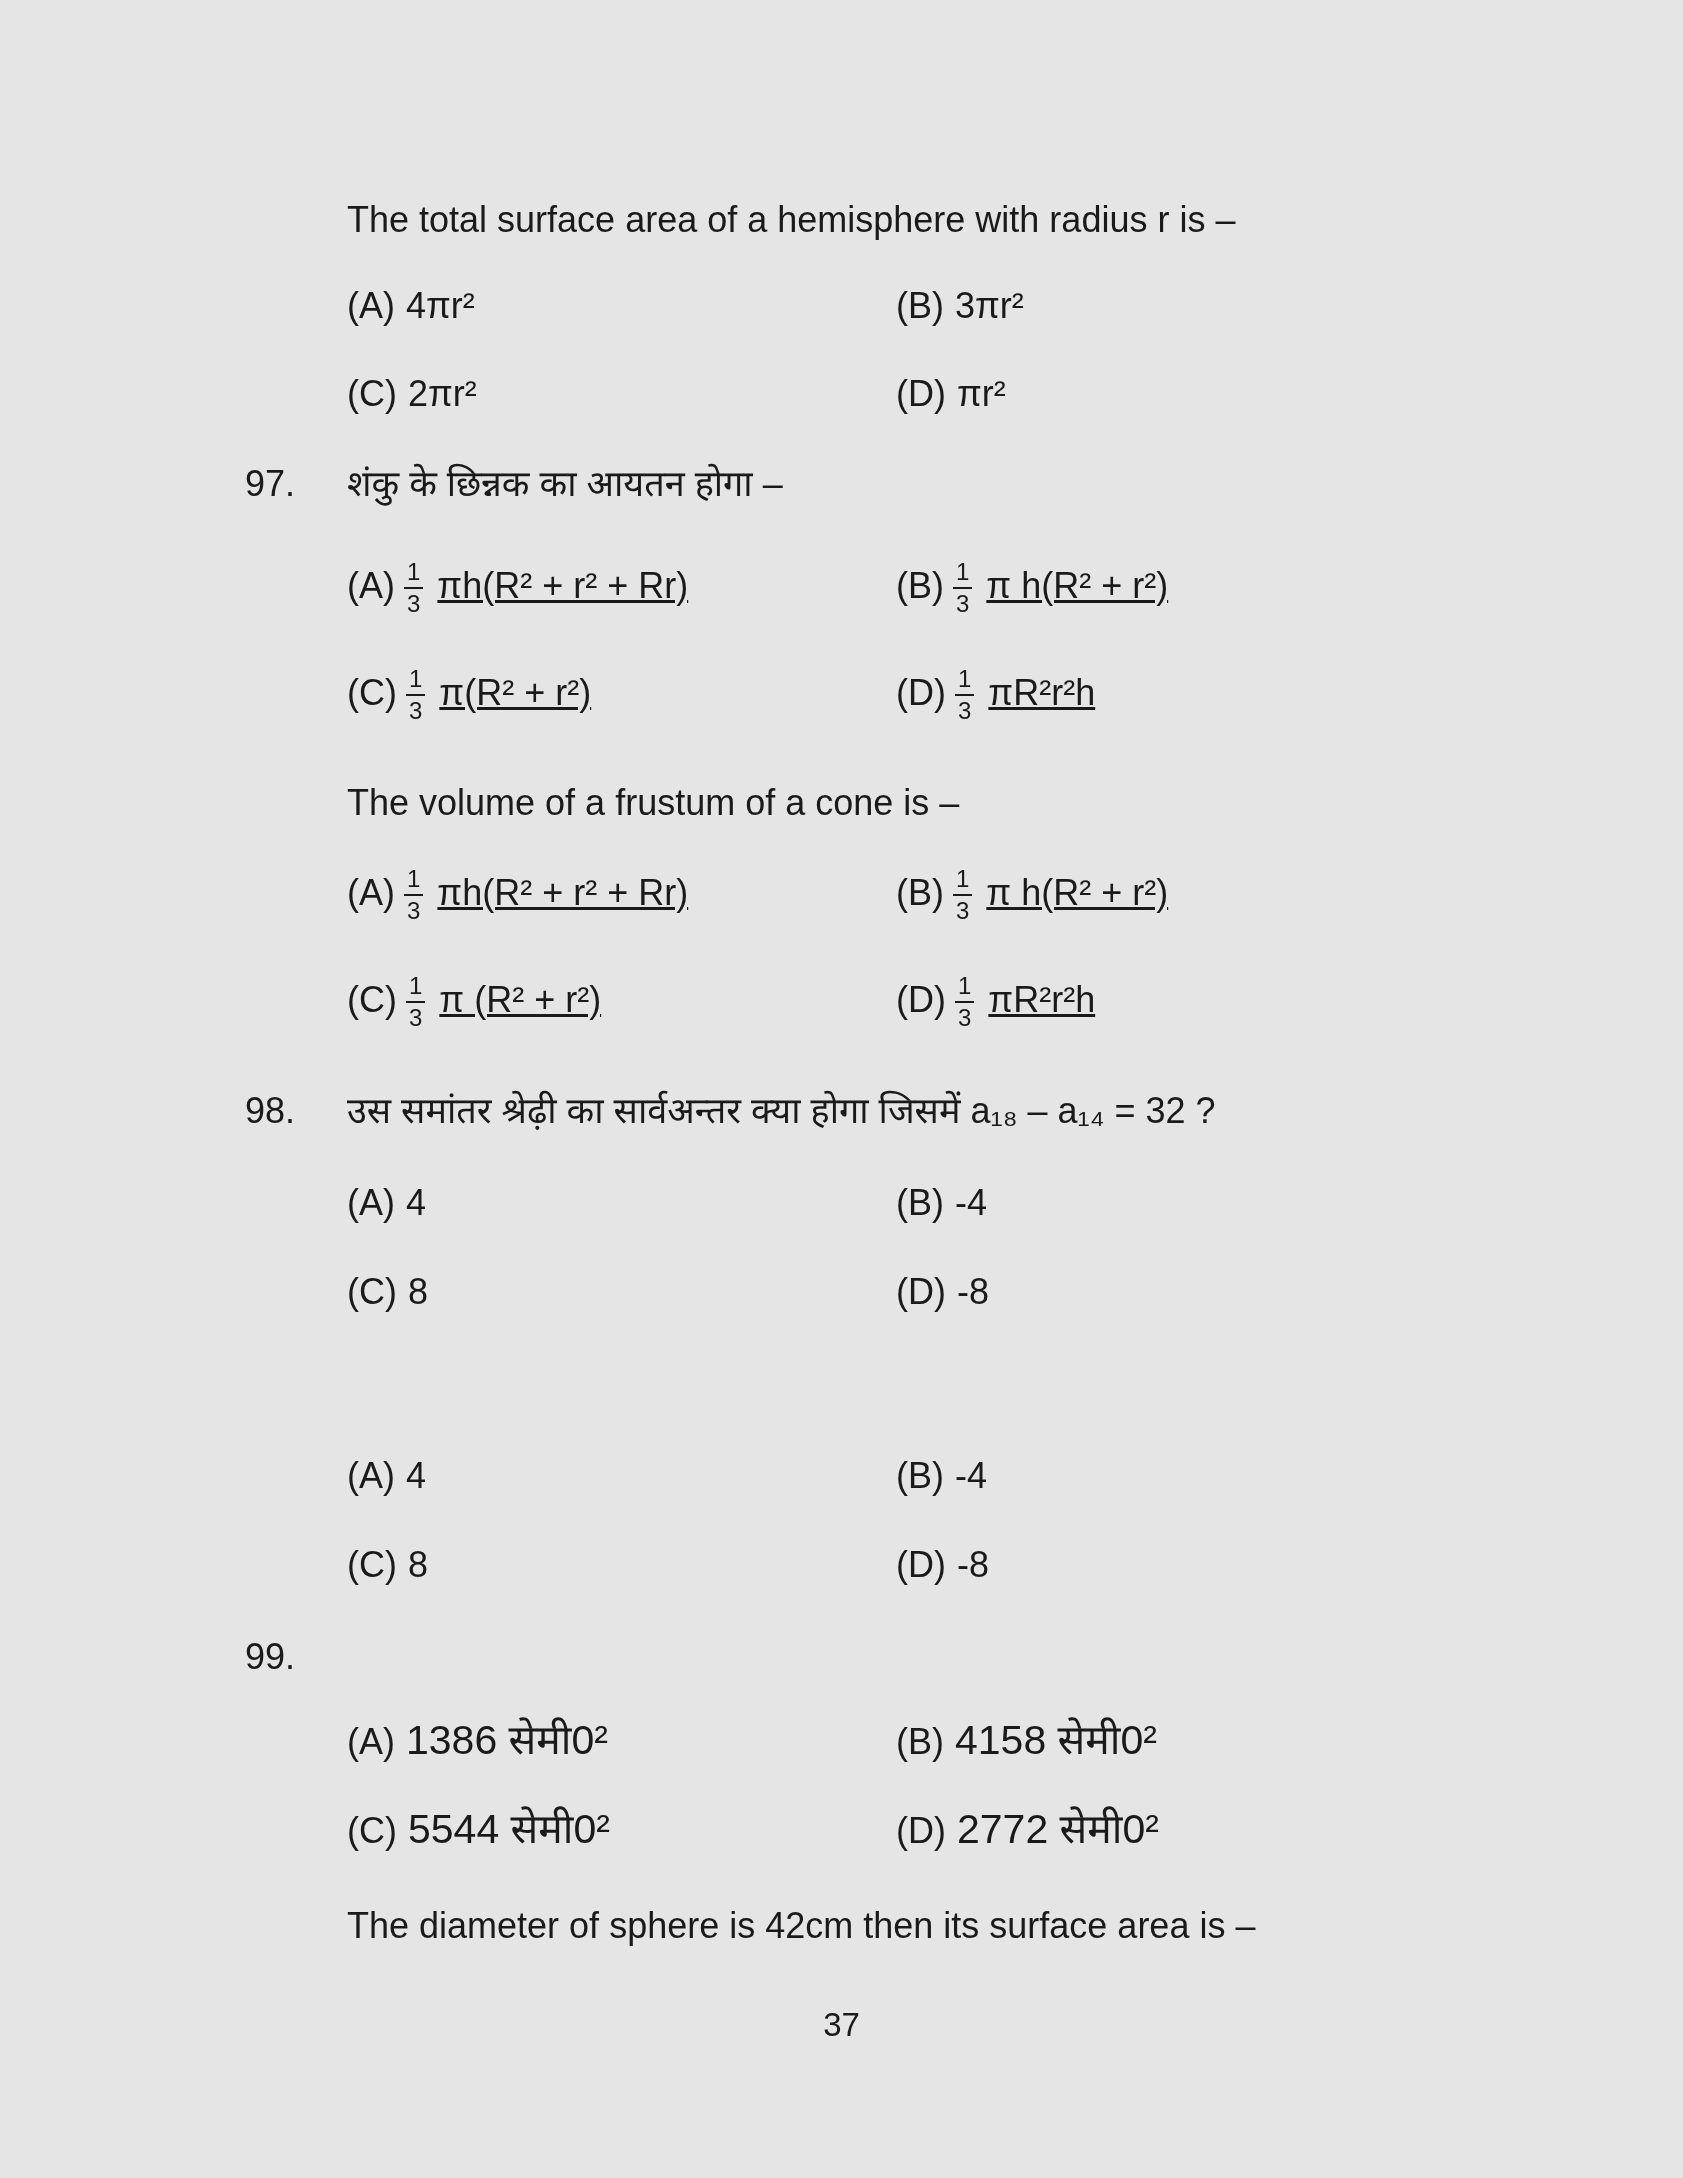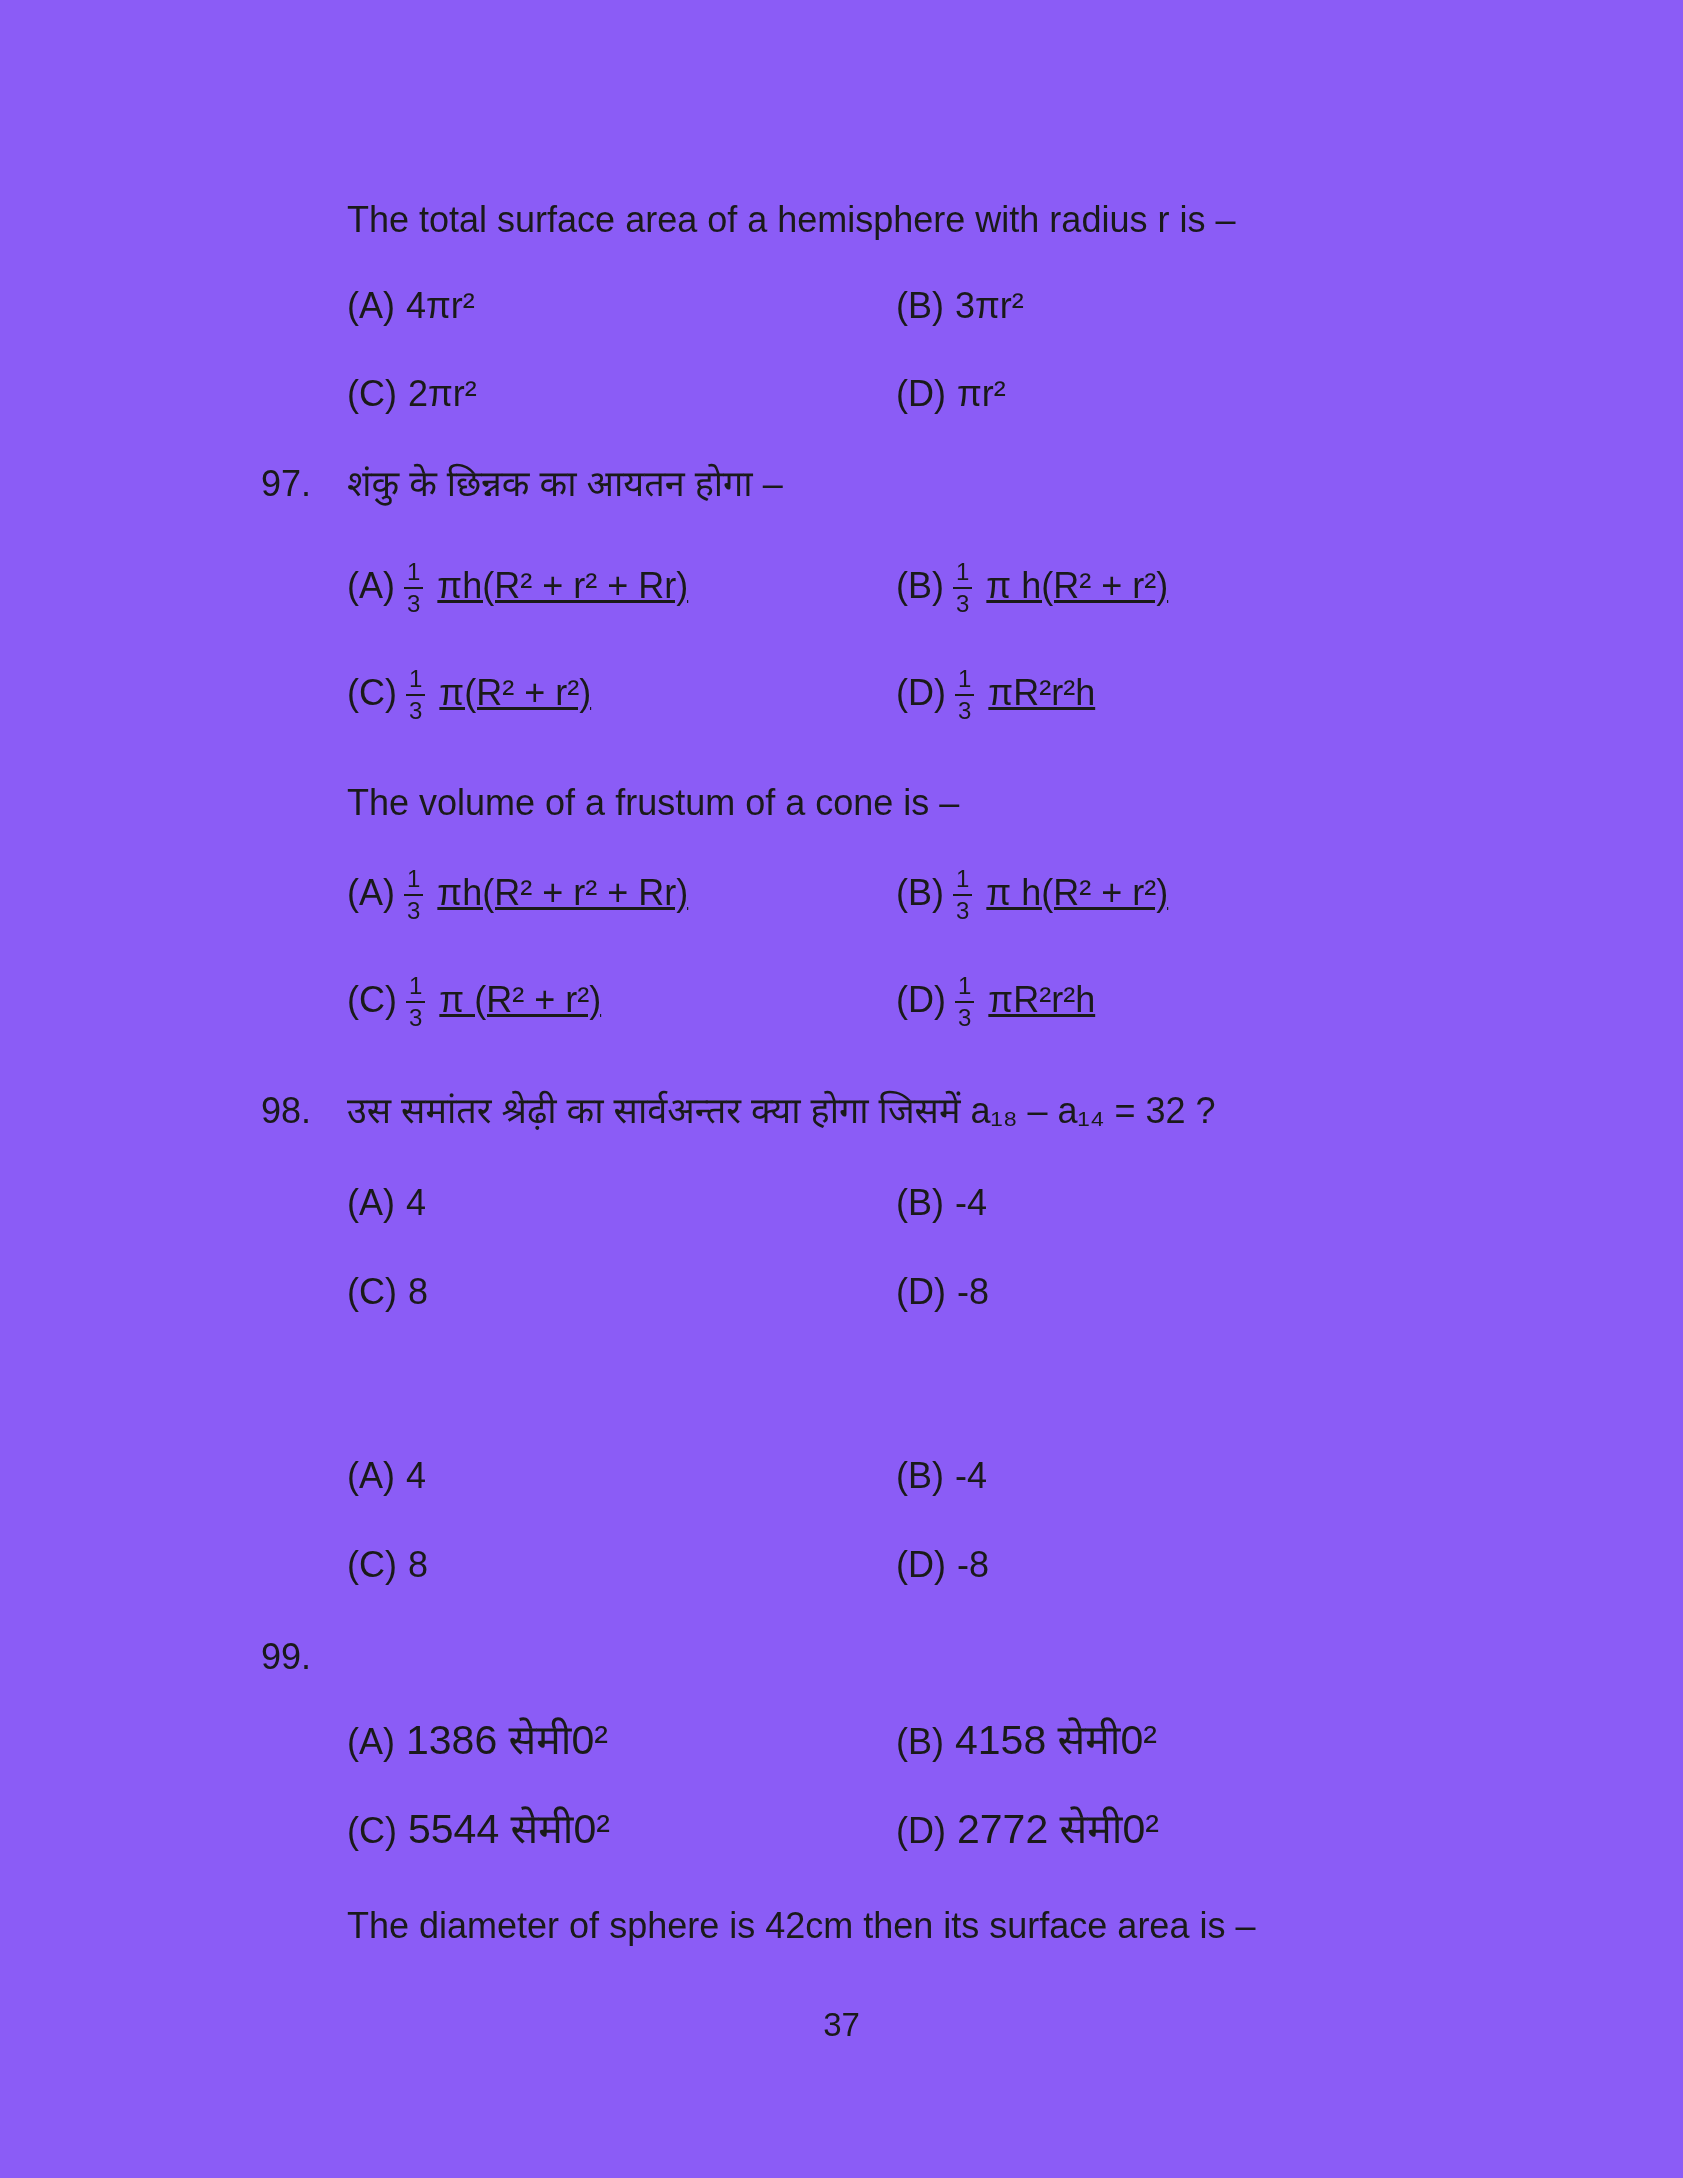--- a/index.html
+++ b/index.html
@@ -8,7 +8,7 @@
     position: relative;
     width: 1683px;
     height: 2178px;
-    background: #8b5cf6;
+    background: #e5e5e5;
     color: #1a1a1a;
     font-family: "Liberation Sans", "DejaVu Sans", sans-serif;
     overflow: hidden;

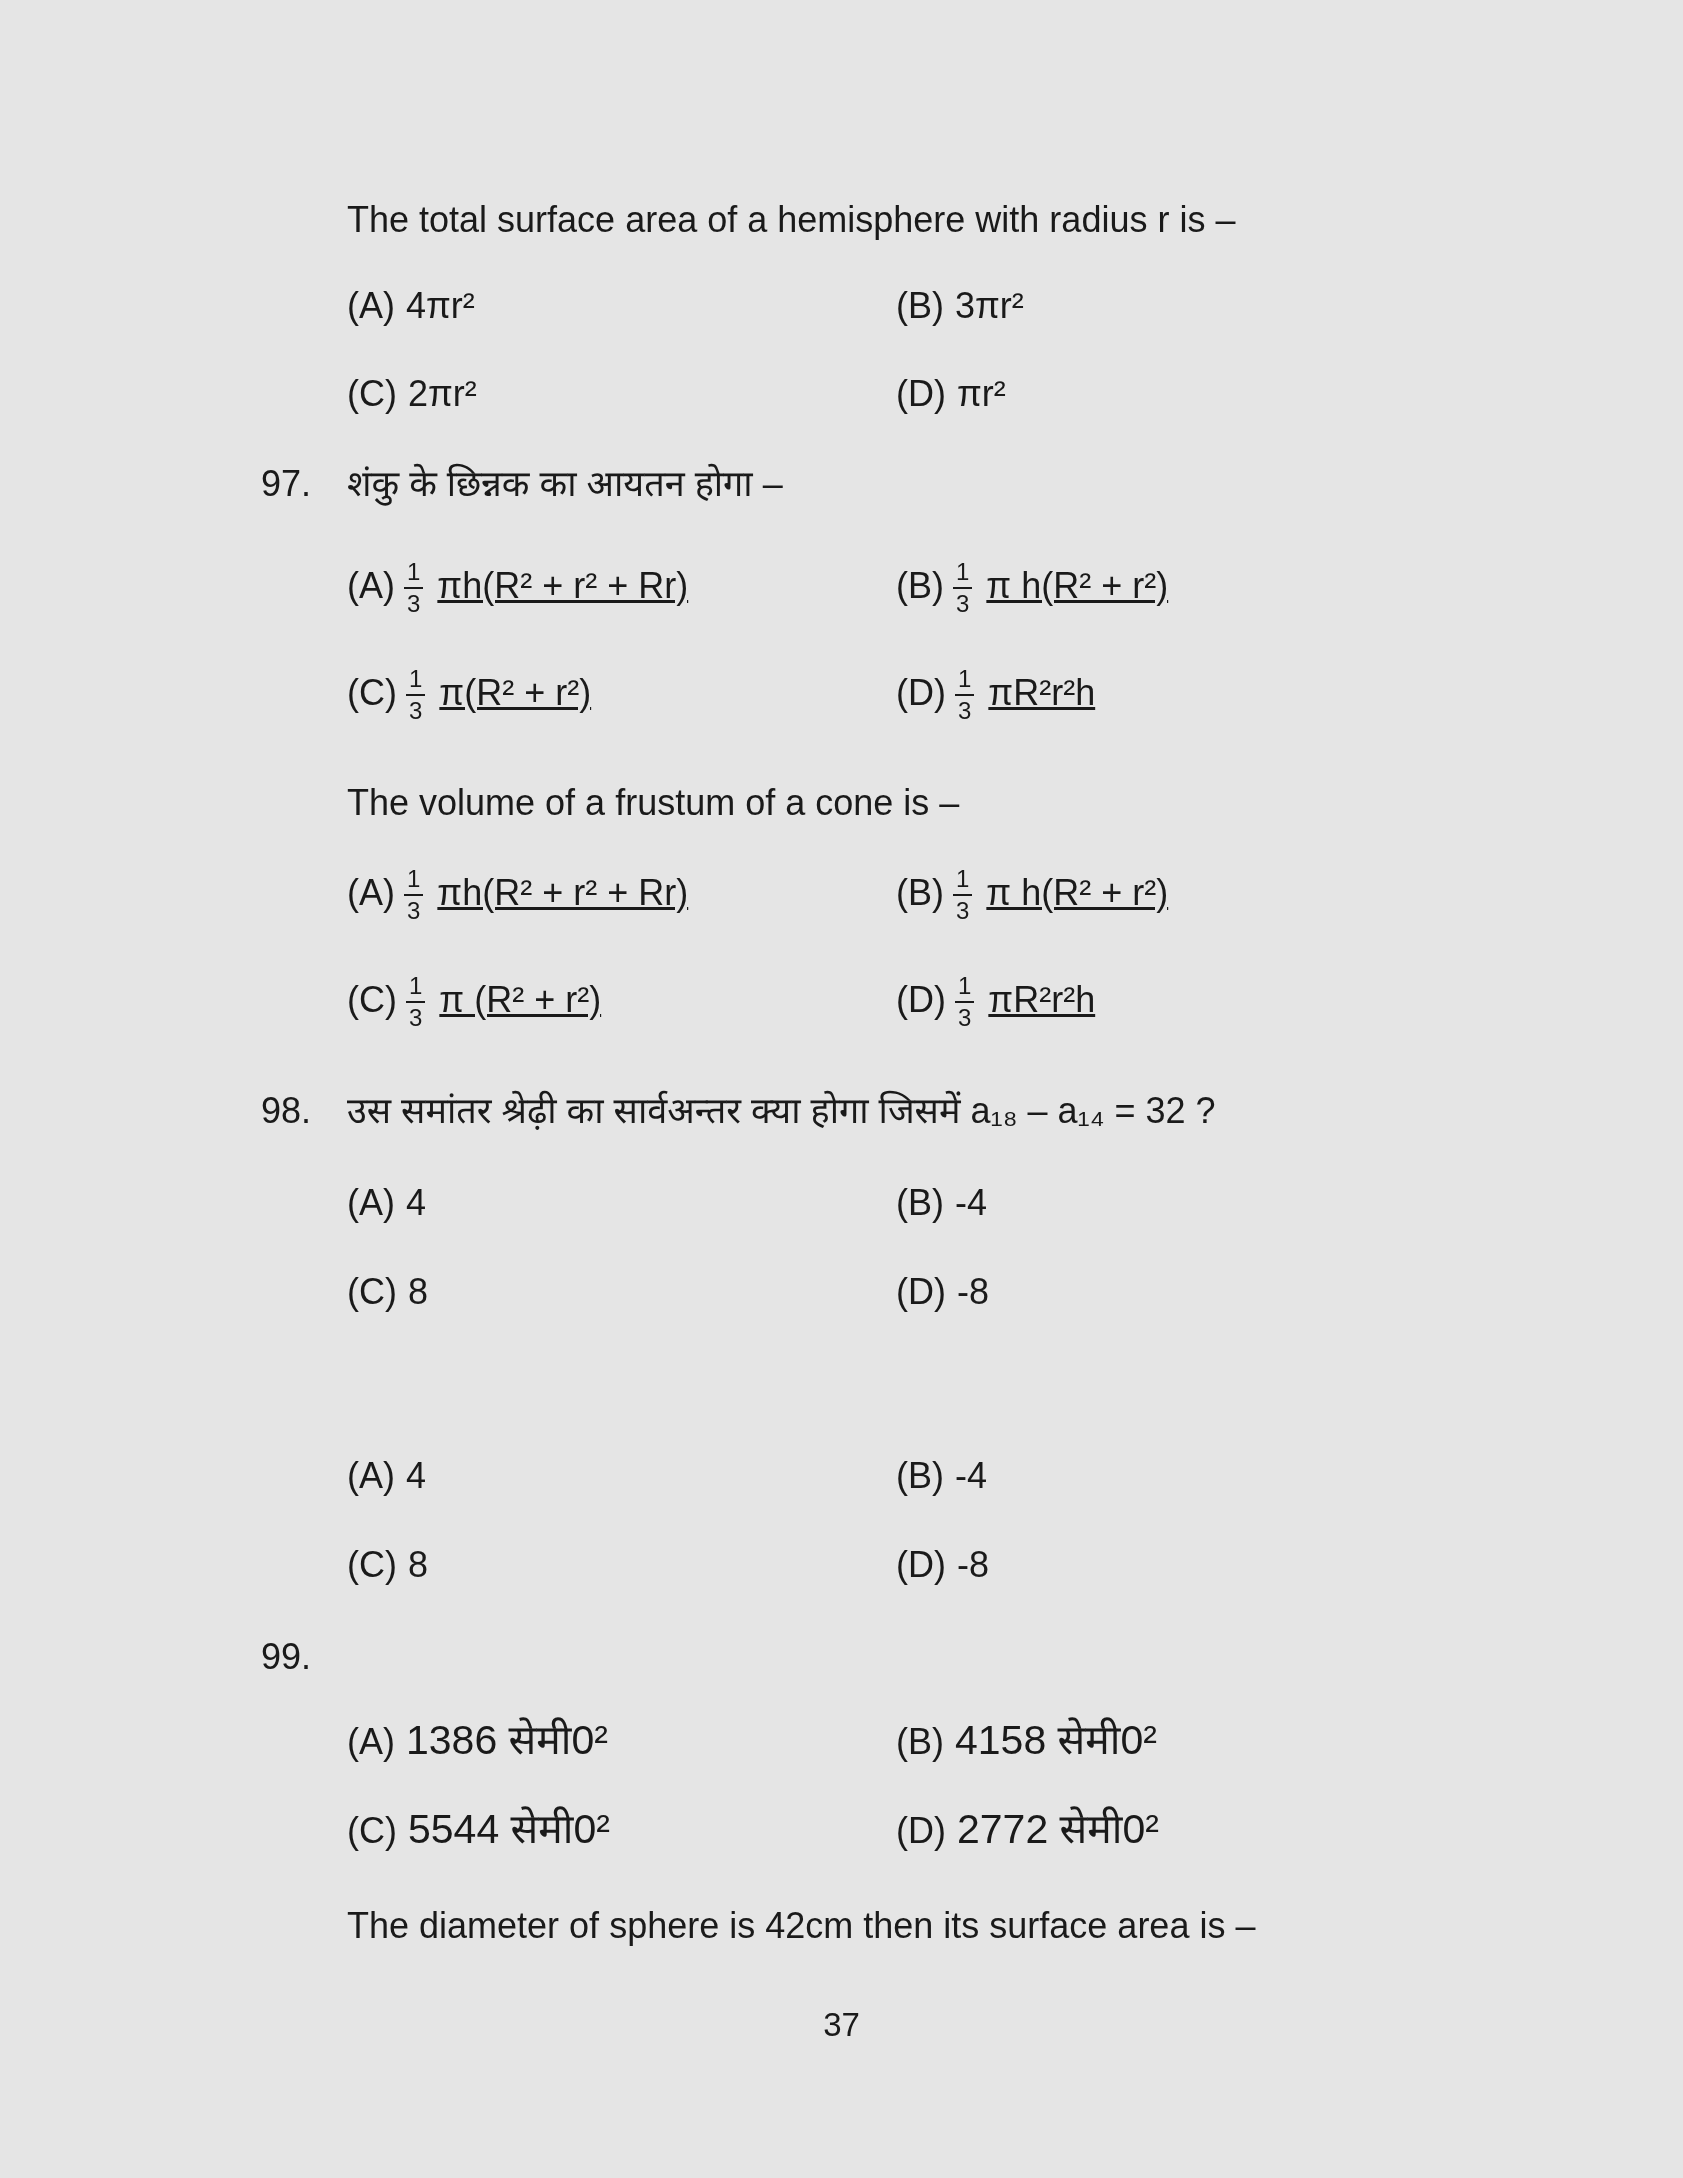--- a/index.html
+++ b/index.html
@@ -19,7 +19,7 @@
     font-size: 36px;
     line-height: 1.2;
   }
-  .qnum { left: 245px; margin-left: 16px; }
+  .qnum { left: 245px; }
   .main { left: 347px; }
   .colB { left: 896px; }
   .txt  { margin-left: 11px; }

